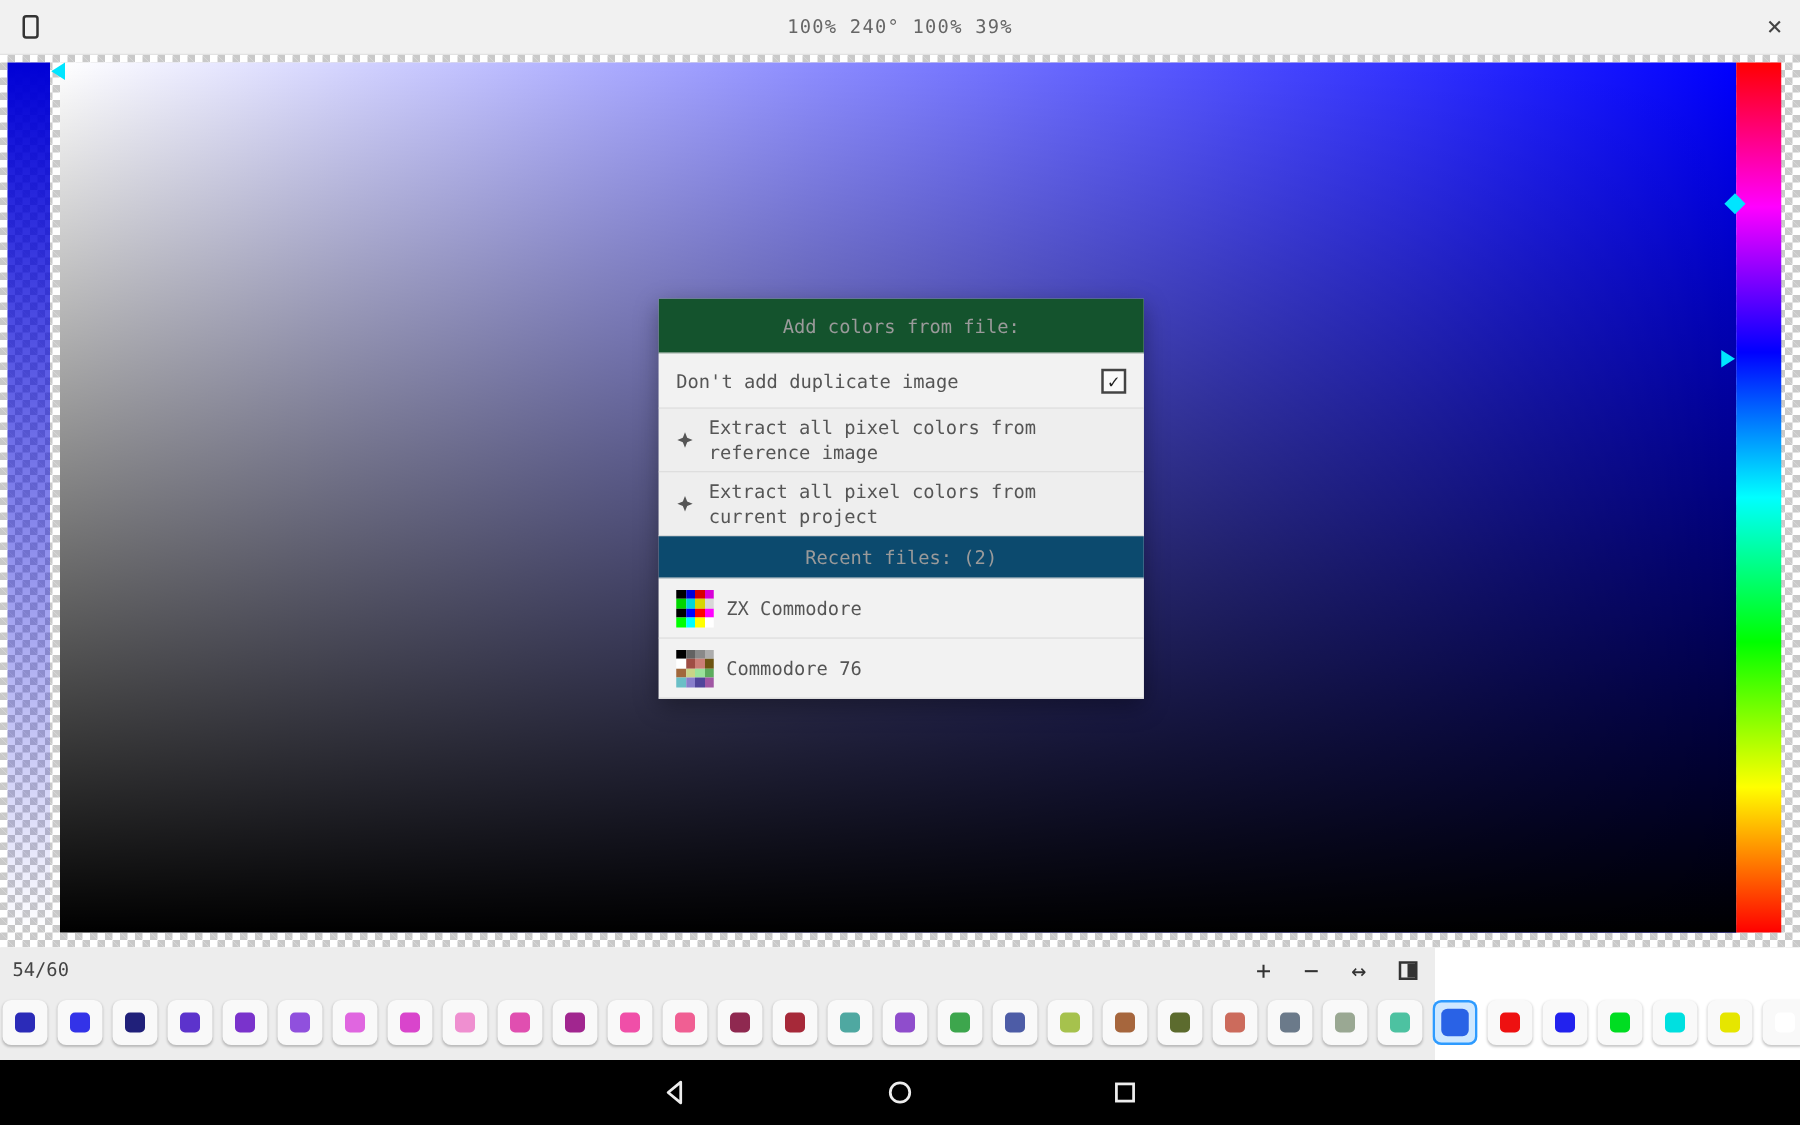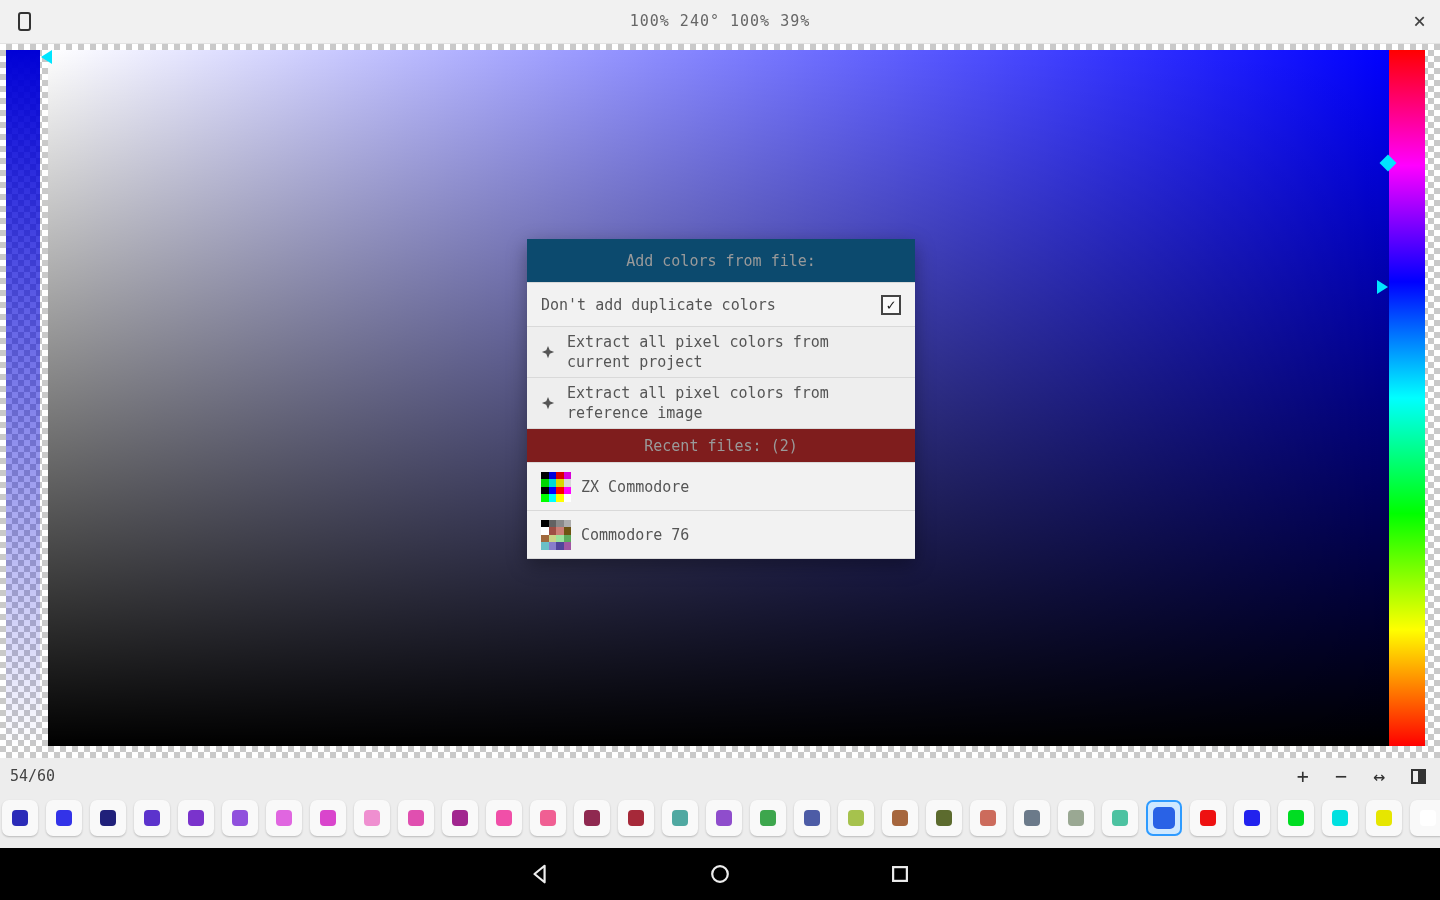--- a/index.html
+++ b/index.html
@@ -49,7 +49,7 @@
             background:#f2f2f2; box-shadow:0 6px 18px rgba(0,0,0,.35);
             color:#555; font-size:15px; }
   .dialog-title { height:44px; line-height:44px; text-align:center; color:#9a9a9a;
-                  background:#0c4a6e; border-bottom:1px solid #d9d9d9; }
+                  background:#14532d; border-bottom:1px solid #d9d9d9; }
   .d-row { display:flex; align-items:center; gap:12px; padding:0 14px;
            border-bottom:1px solid #d9d9d9; background:#f2f2f2; }
   .d-row.h44 { height:44px; }

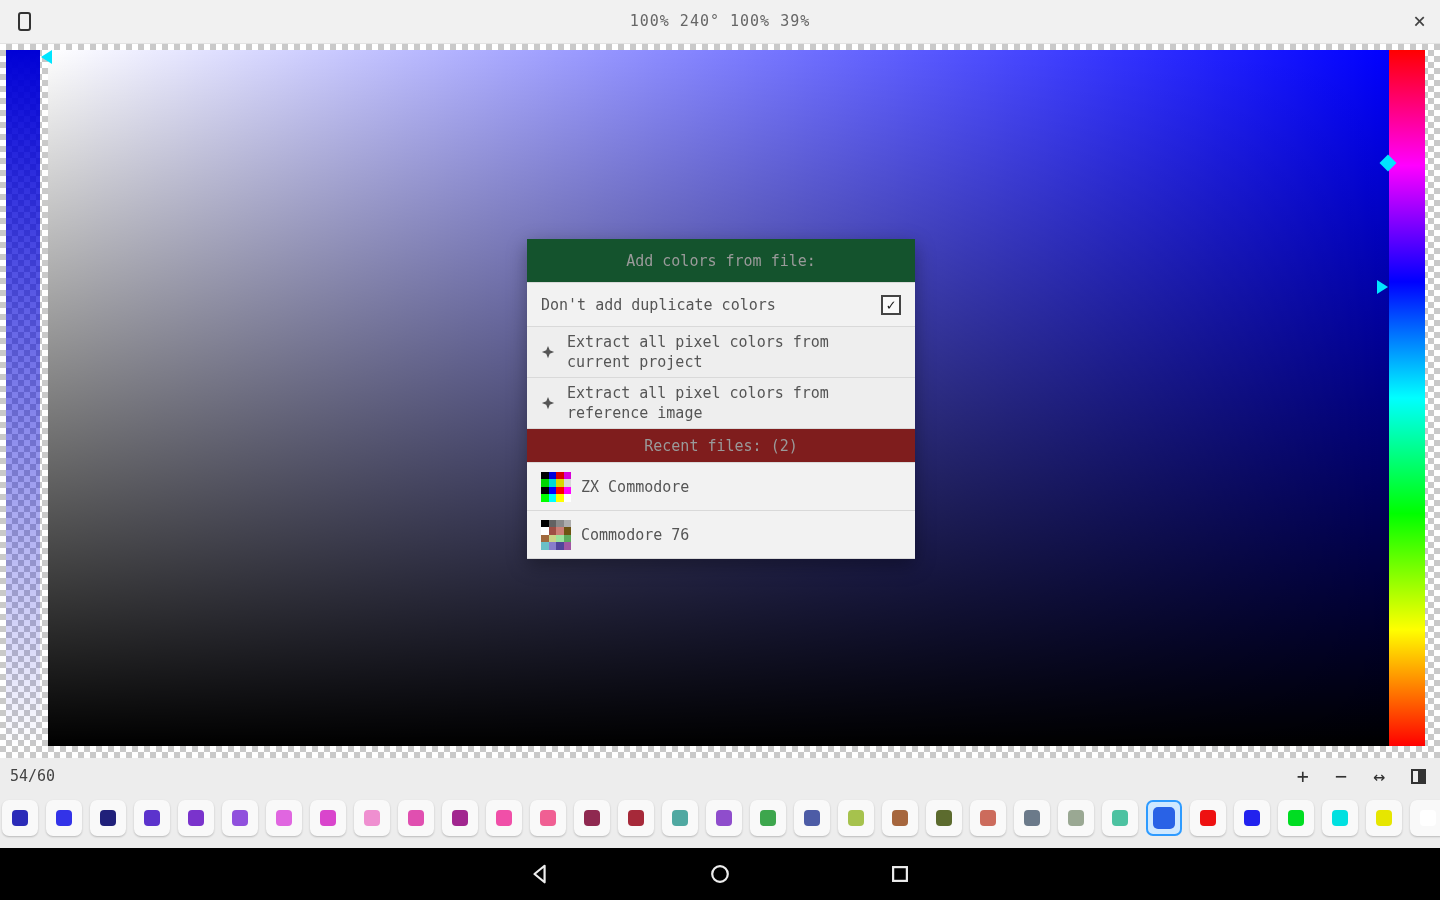--- a/index.html
+++ b/index.html
@@ -119,7 +119,7 @@
     <div class="dialog-title">Add colors from file:</div>
 
     <div class="d-row h44">
-      <span class="wrap-text">Don't add duplicate colors</span>
+      <span class="wrap-text">Don't add duplicate image</span>
       <span class="checkbox">✓</span>
     </div>
 

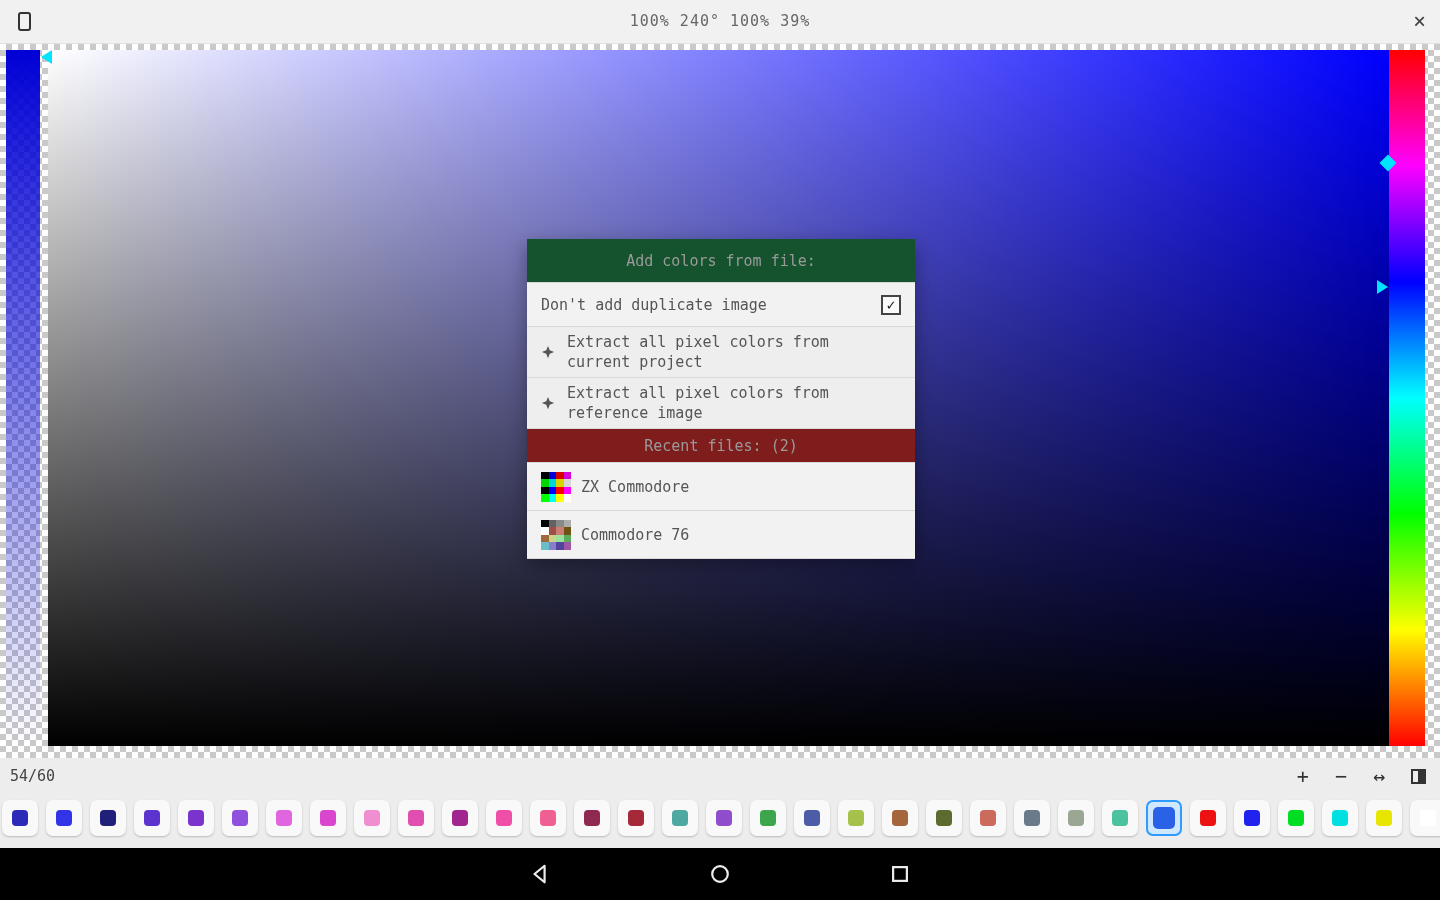--- a/index.html
+++ b/index.html
@@ -130,7 +130,7 @@
             <path d="M8 1 L10 6 L15 8 L10 10 L8 15 L6 10 L1 8 L6 6 Z" fill="#555"></path>
           </svg>
       </span>
-      <span class="wrap-text">Extract all pixel colors from current project</span>
+      <span class="wrap-text">Extract all pixel colors from reference image</span>
     </div>
 
     <div class="d-row h51">
@@ -139,7 +139,7 @@
             <path d="M8 1 L10 6 L15 8 L10 10 L8 15 L6 10 L1 8 L6 6 Z" fill="#555"></path>
           </svg>
       </span>
-      <span class="wrap-text">Extract all pixel colors from reference image</span>
+      <span class="wrap-text">Extract all pixel colors from current project</span>
     </div>
 
     <div class="section-header">Recent files: (2)</div>

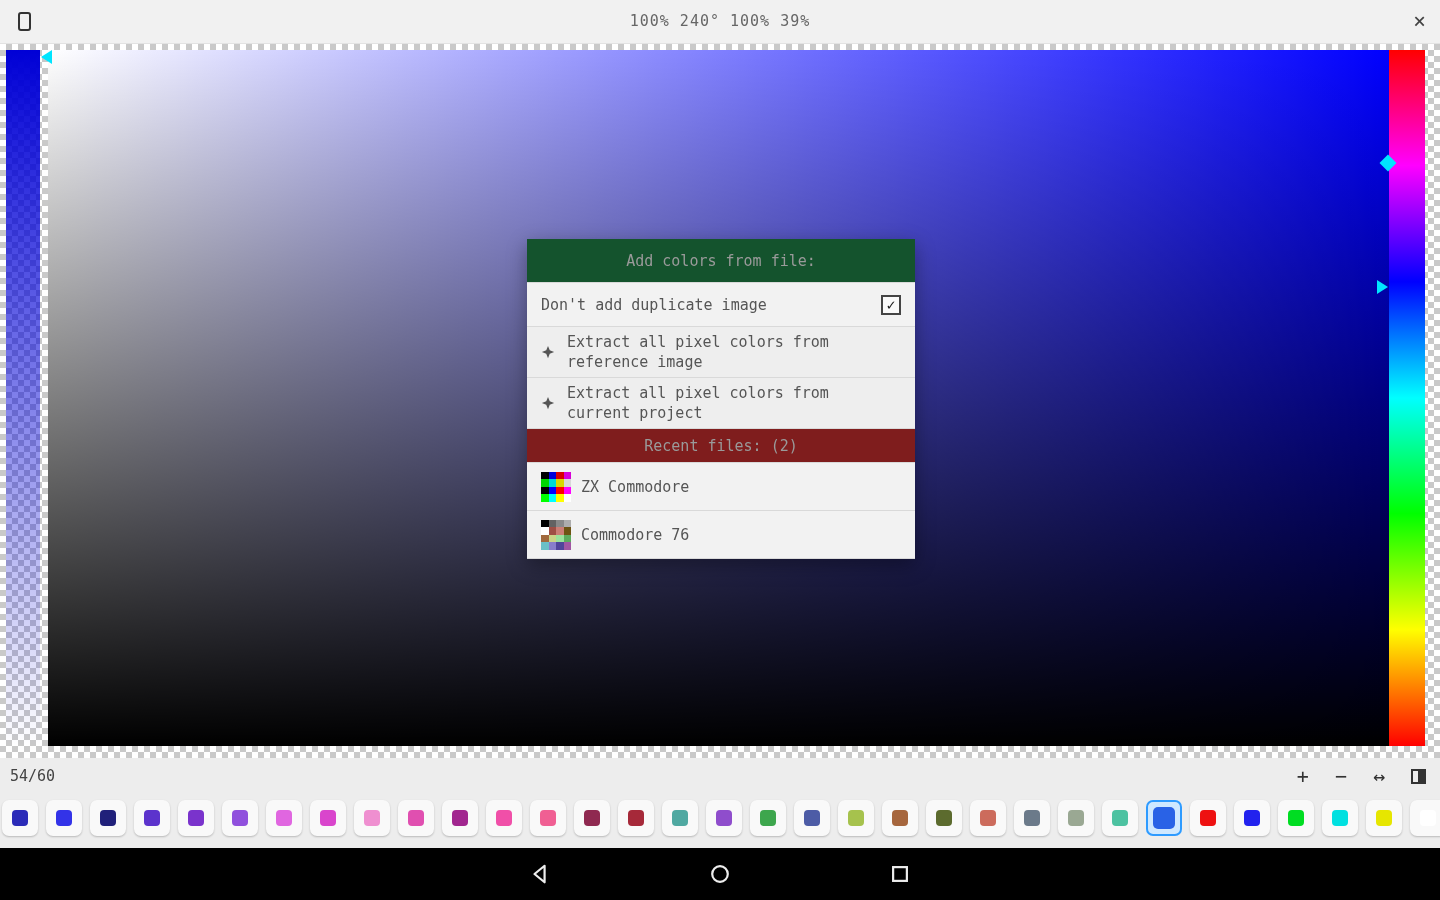--- a/index.html
+++ b/index.html
@@ -60,7 +60,7 @@
               background:#fafafa; display:flex; align-items:center; justify-content:center;
               font-size:15px; color:#222; }
   .section-header { height:34px; line-height:34px; text-align:center; color:#9a9a9a;
-                    background:#7f1d1d; border-bottom:1px solid #d9d9d9; }
+                    background:#0c4a6e; border-bottom:1px solid #d9d9d9; }
   .recent-row { display:flex; align-items:center; gap:10px; padding:0 14px; height:48px;
                 border-bottom:1px solid #d9d9d9; background:#f2f2f2; }
   .palette-thumb { width:30px; height:30px; display:grid;

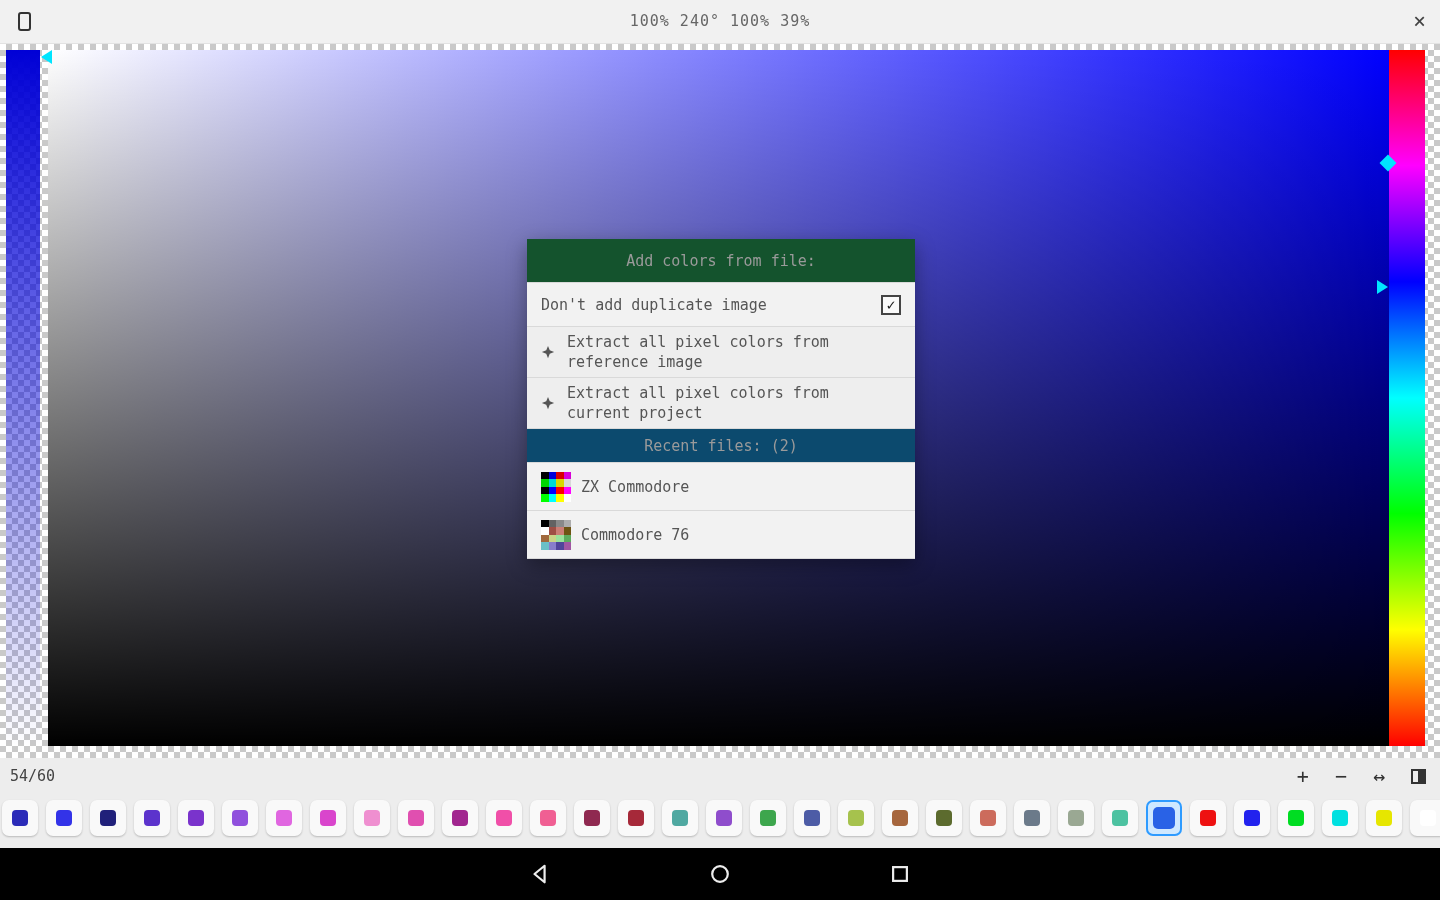--- a/index.html
+++ b/index.html
@@ -70,7 +70,7 @@
   .dlg-icon { flex:0 0 auto; display:flex; align-items:center; }
 
   
-  .palette-panel { position:absolute; left:0; top:758px; width:1440px; height:90px;
+  .palette-panel { position:absolute; left:0; top:758px; width:1148px; height:90px;
                    background:#ededed; }
   .hex-row { position:relative; height:38px; }
   .counter { position:absolute; left:10px; top:9px; color:#444; font-size:15px; }

